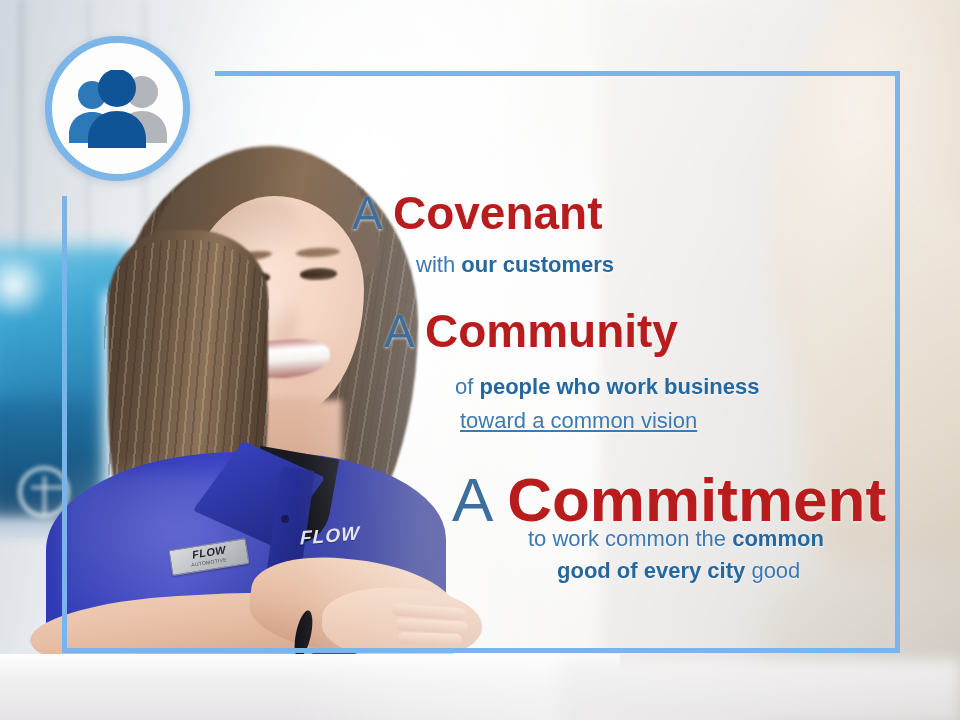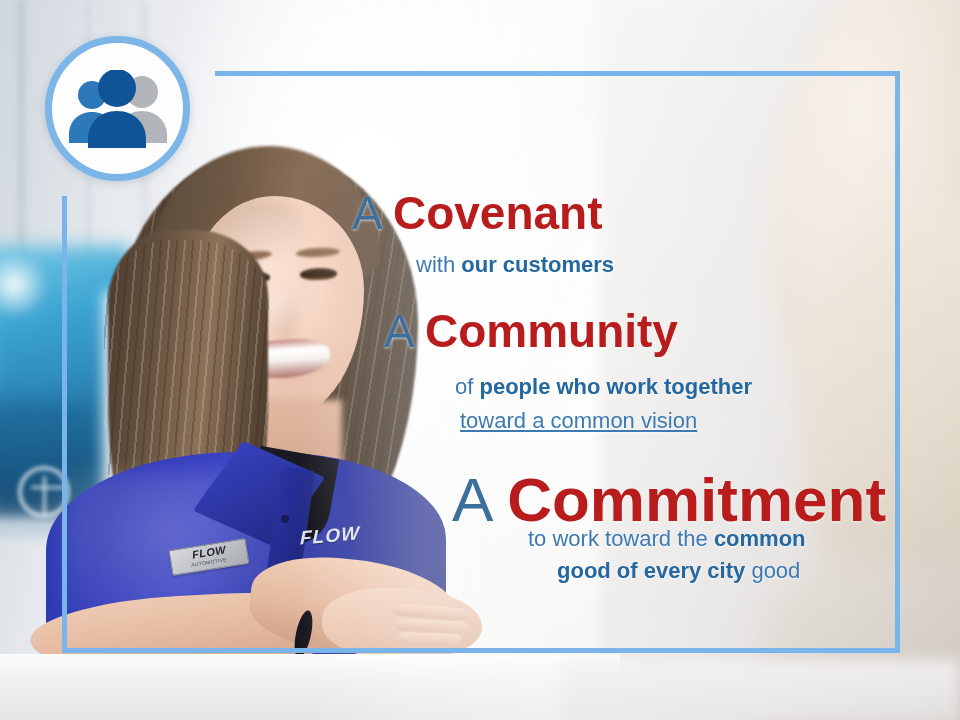--- a/index.html
+++ b/index.html
@@ -472,7 +472,7 @@
     <span class="key">Community</span>
   </div>
   <div class="txt sub s2a">
-    <span>of </span><b>people who work together</b>
+    <span>of </span><b>people who work business</b>
   </div>
   <div class="txt sub s2b">toward a common vision</div>
 

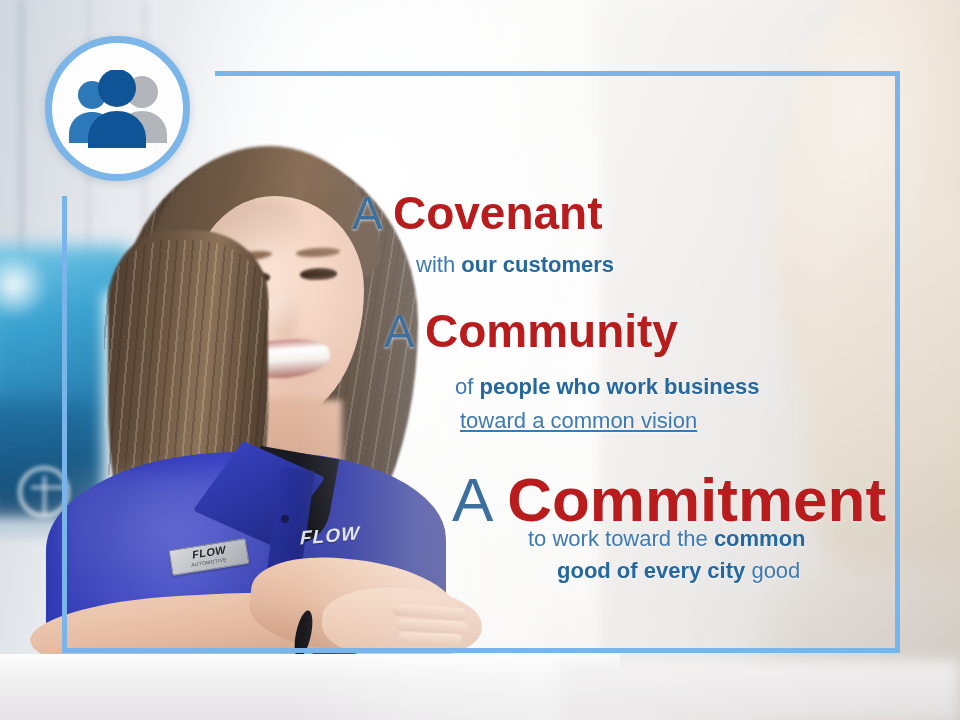--- a/index.html
+++ b/index.html
@@ -481,7 +481,7 @@
     <span class="key">Commitment</span>
   </div>
   <div class="txt sub s3a">
-    <span>to work toward the </span><b>common</b>
+    <span>to work common the </span><b>common</b>
   </div>
   <div class="txt sub s3b">
     <b>good of every city</b><span> good</span>

